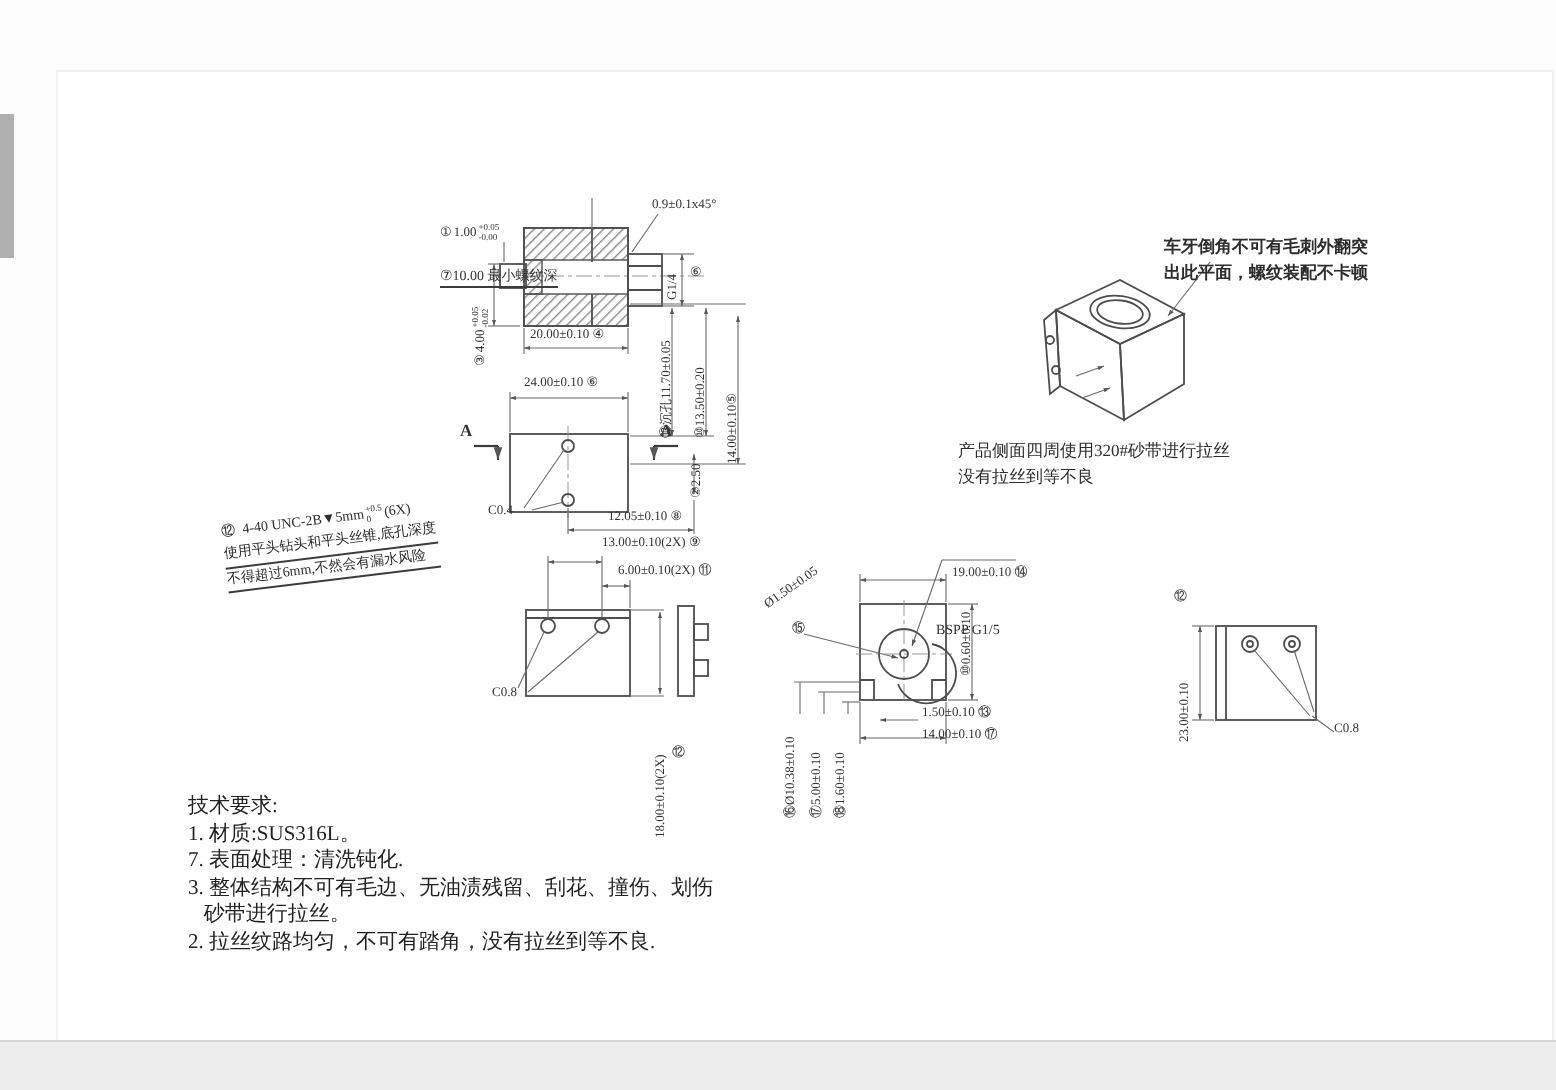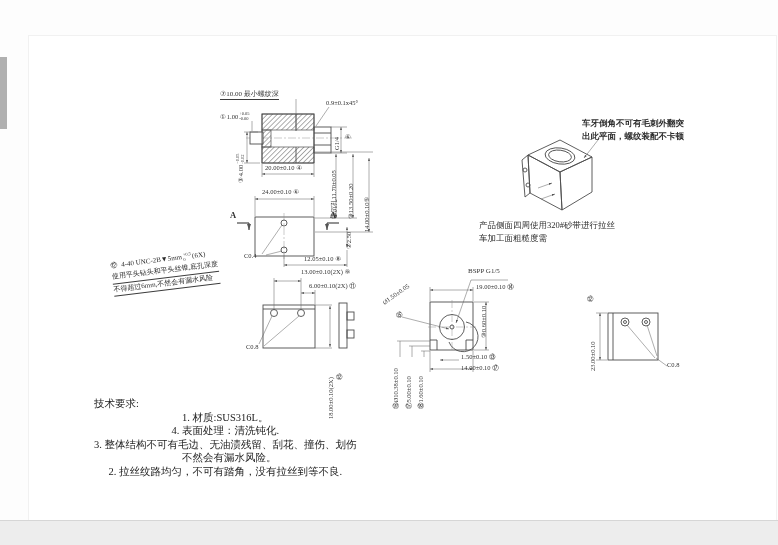--- a/index.html
+++ b/index.html
@@ -17,7 +17,7 @@
   .cl{fill:none;stroke:#8a8a8a;stroke-width:0.45;stroke-dasharray:8 2 2 2;}
   .sect{fill:none;stroke:#3a3a3a;stroke-width:1.1;}
   .lbl{position:absolute;white-space:nowrap;font-size:6.5px;line-height:8px;color:#333;}
-  .lbl7{font-size:7px;}
+  .lbl7{font-size:7px;margin-top:44px;}
   .big{font-size:8.5px;font-weight:bold;}
   .rot{transform:rotate(-90deg);transform-origin:0 0;}
   .rot35{transform:rotate(-35deg);transform-origin:0 0;}

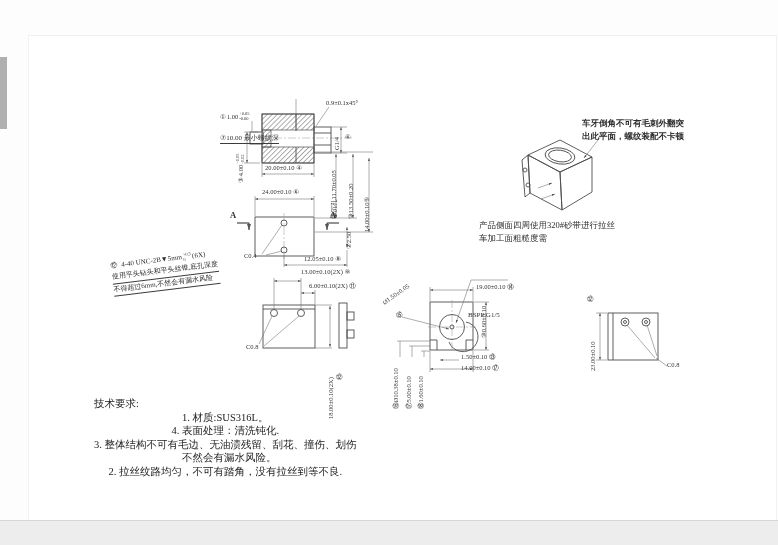--- a/index.html
+++ b/index.html
@@ -258,7 +258,7 @@
   </div>
   <div class="note" style="left:479px;top:219px;">
     <div>产品侧面四周使用320#砂带进行拉丝</div>
-    <div>车加工面粗糙度需</div>
+    <div>没有拉丝到等不良</div>
   </div>
 
   <div class="tech">

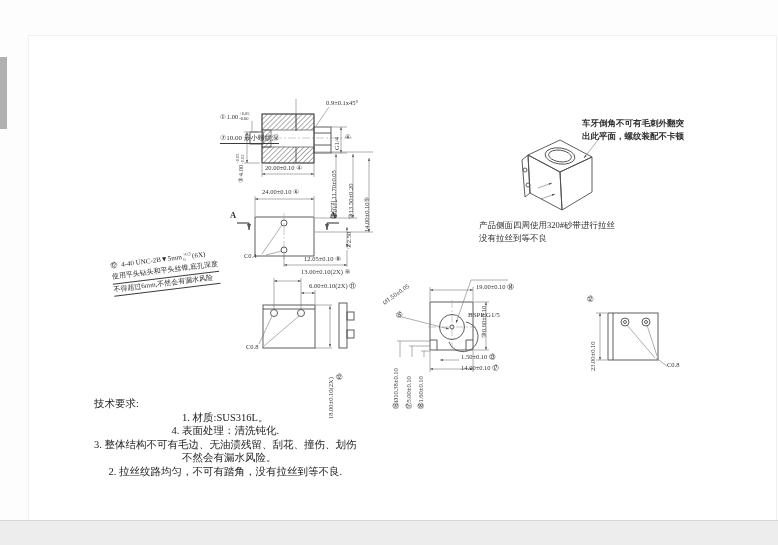--- a/index.html
+++ b/index.html
@@ -29,7 +29,7 @@
   .note{position:absolute;font-size:8.5px;line-height:13px;color:#2d2d2d;white-space:nowrap;}
   .tech{position:absolute;left:94px;top:397px;color:#222;}
   .tech .t{font-size:10.5px;line-height:14px;}
-  .tech .l{font-size:10.5px;line-height:13.4px;white-space:pre;text-align:center;}
+  .tech .l{font-size:10.5px;line-height:13.4px;white-space:pre;}
   .tn{position:absolute;left:110px;top:261px;font-size:7px;line-height:11px;color:#2d2d2d;white-space:nowrap;}
 </style>
 </head>

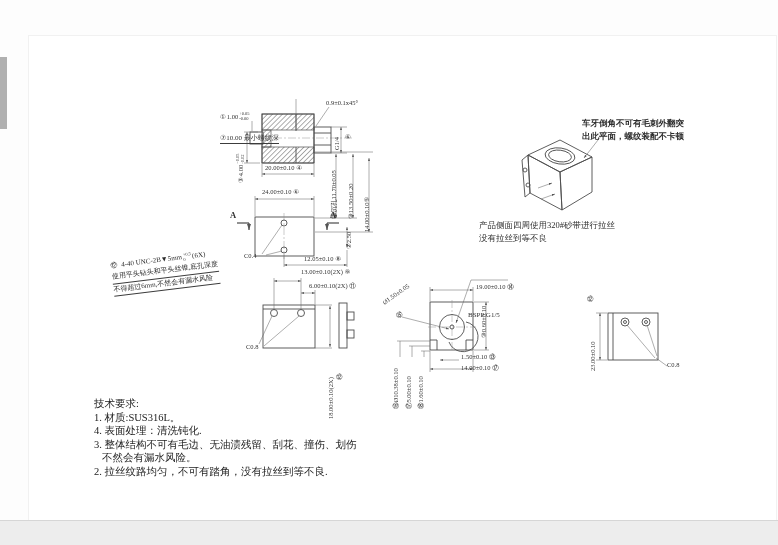--- a/index.html
+++ b/index.html
@@ -264,7 +264,7 @@
   <div class="tech">
     <div class="t">技术要求:</div>
     <div class="l">1. 材质:SUS316L。</div>
-    <div class="l">4. 表面处理：清洗钝化.</div>
+    <div class="l">7. 表面处理：清洗钝化.</div>
     <div class="l">3. 整体结构不可有毛边、无油渍残留、刮花、撞伤、划伤</div>
     <div class="l">   不然会有漏水风险。</div>
     <div class="l">2. 拉丝纹路均匀，不可有踏角，没有拉丝到等不良.</div>

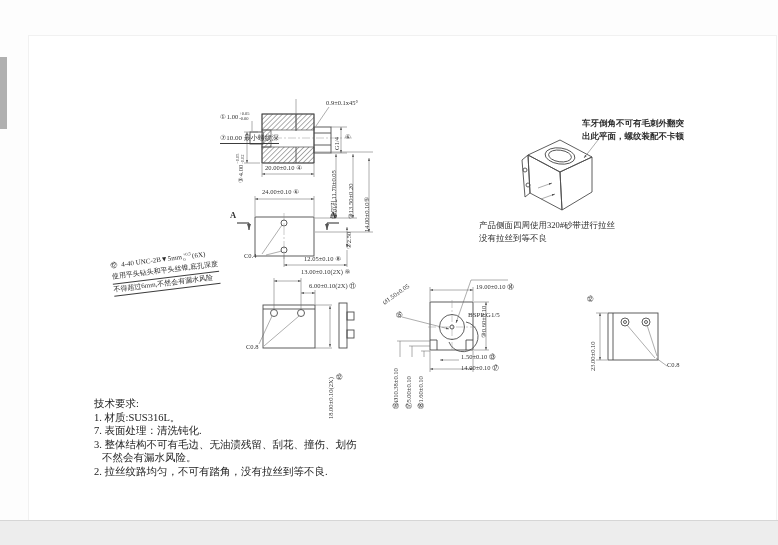--- a/index.html
+++ b/index.html
@@ -266,7 +266,7 @@
     <div class="l">1. 材质:SUS316L。</div>
     <div class="l">7. 表面处理：清洗钝化.</div>
     <div class="l">3. 整体结构不可有毛边、无油渍残留、刮花、撞伤、划伤</div>
-    <div class="l">   不然会有漏水风险。</div>
+    <div class="l">   砂带进行拉丝。</div>
     <div class="l">2. 拉丝纹路均匀，不可有踏角，没有拉丝到等不良.</div>
   </div>
 </div>

